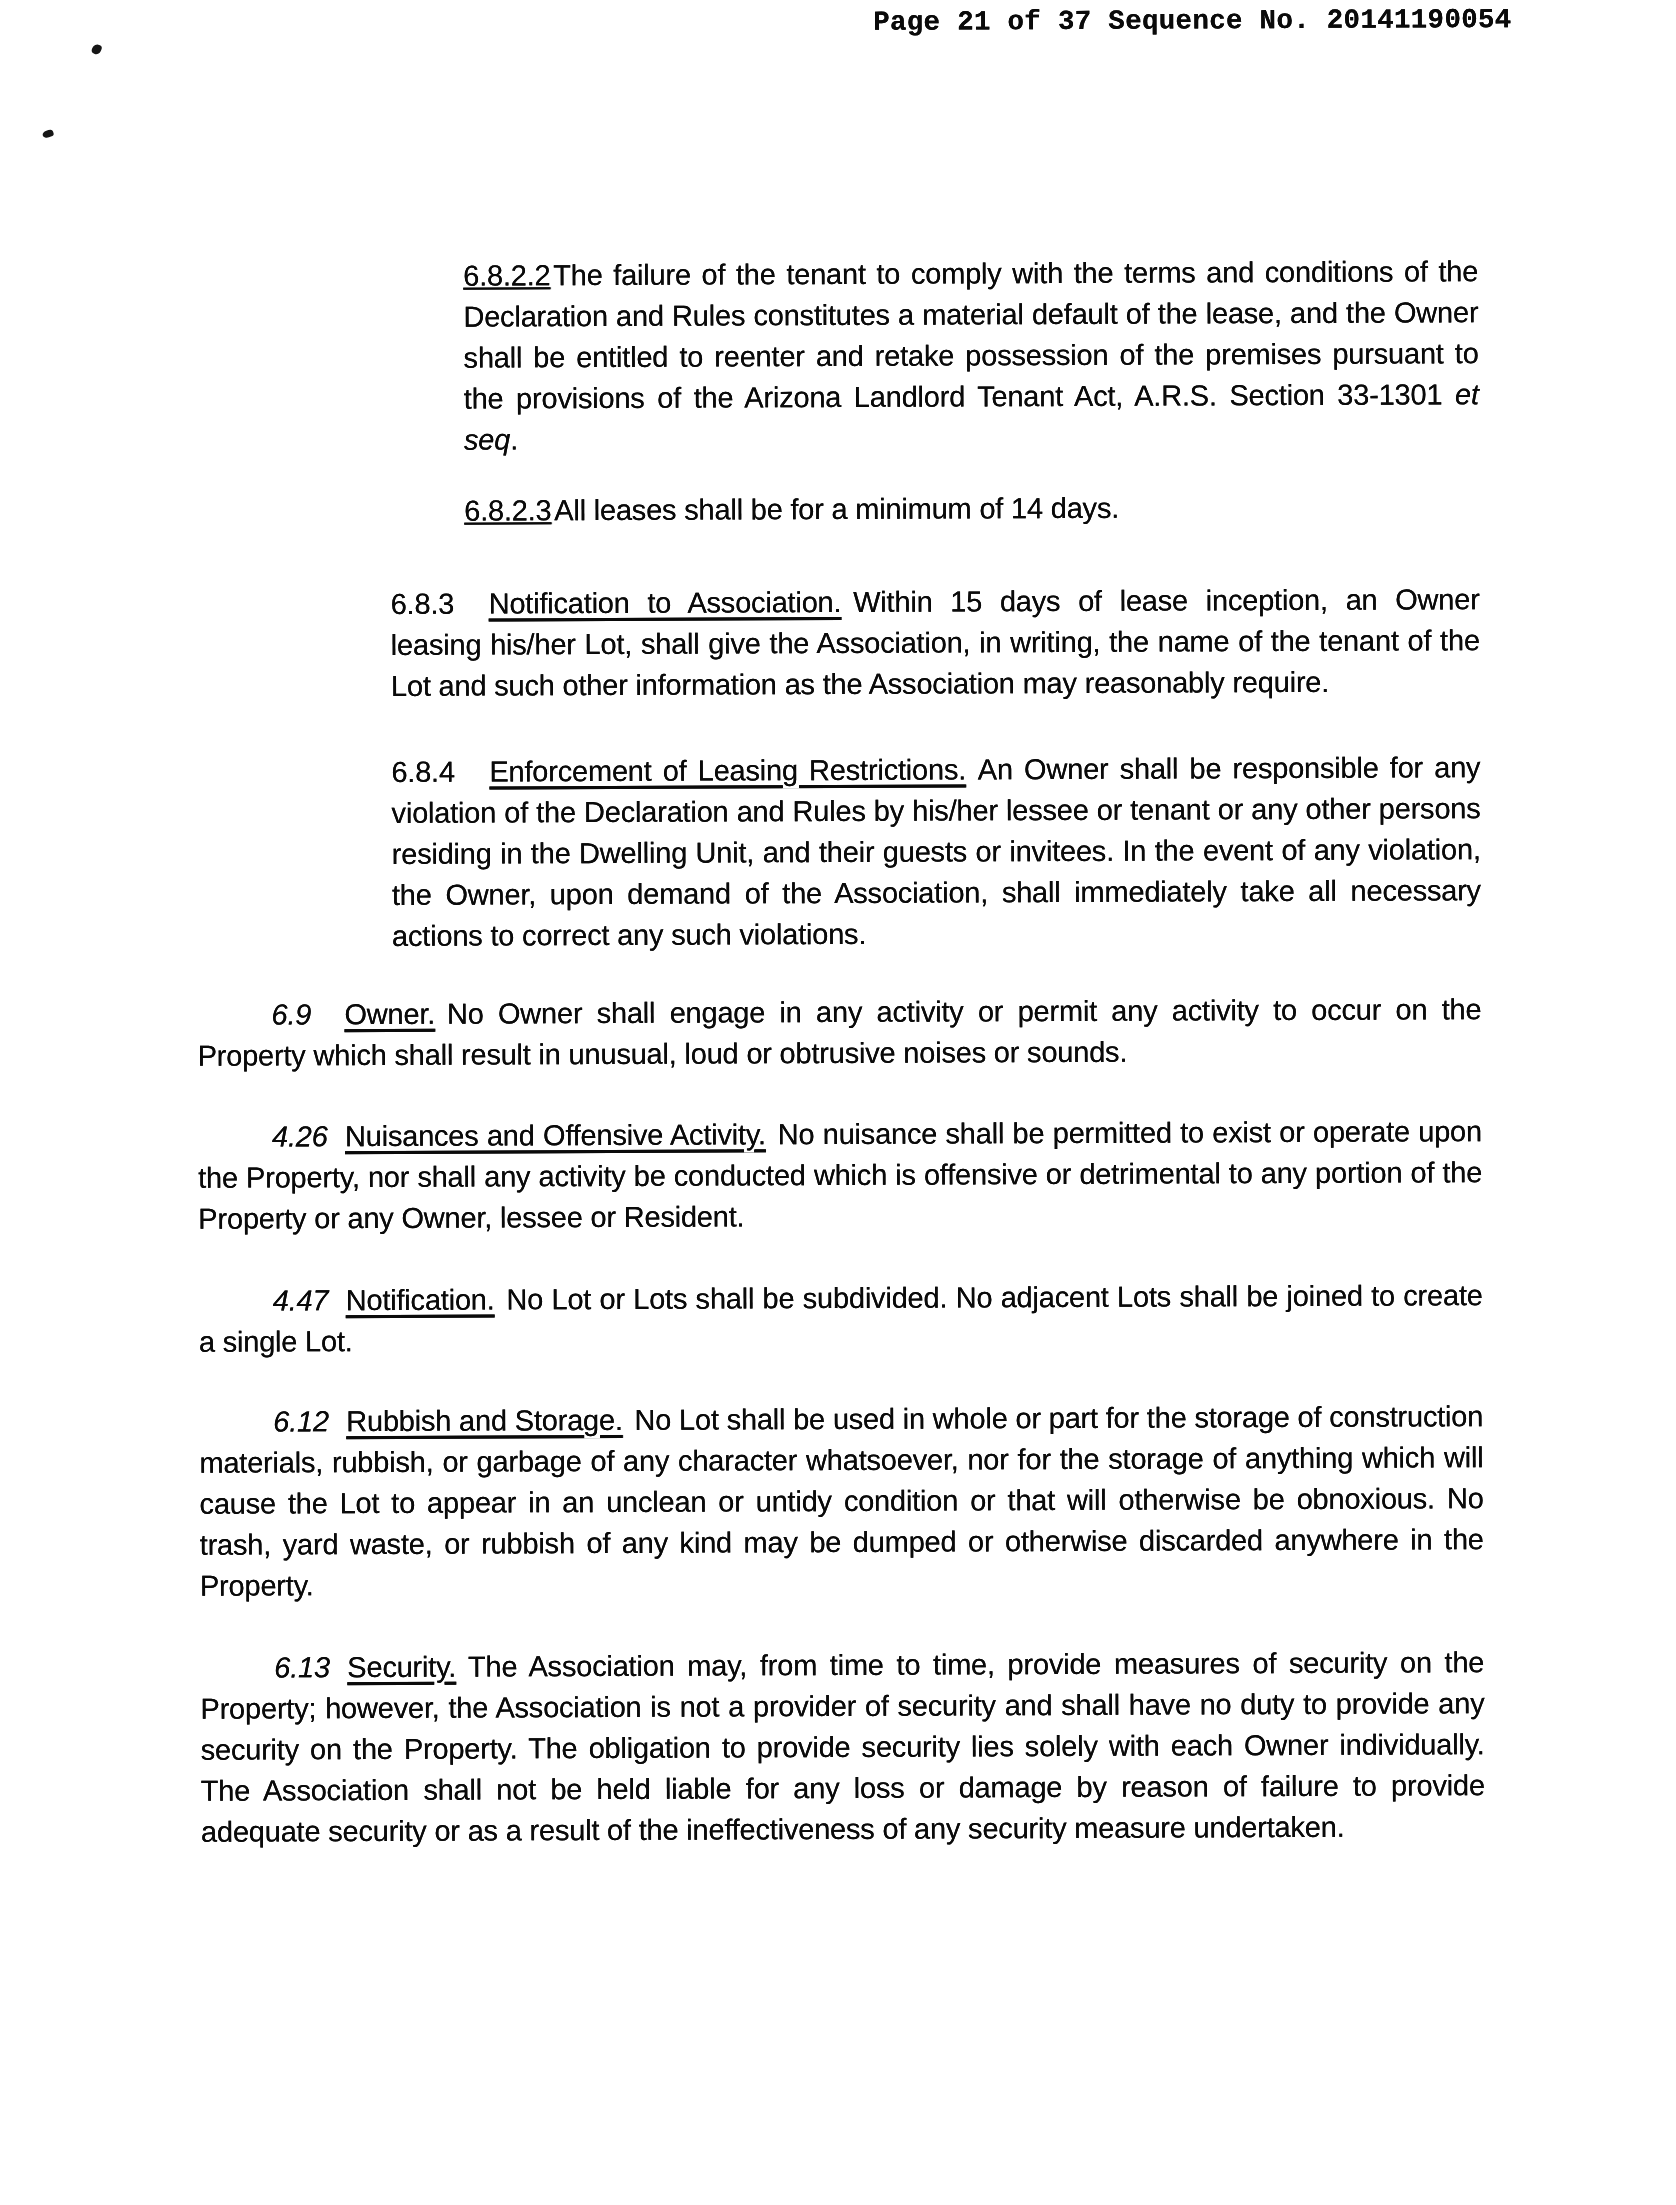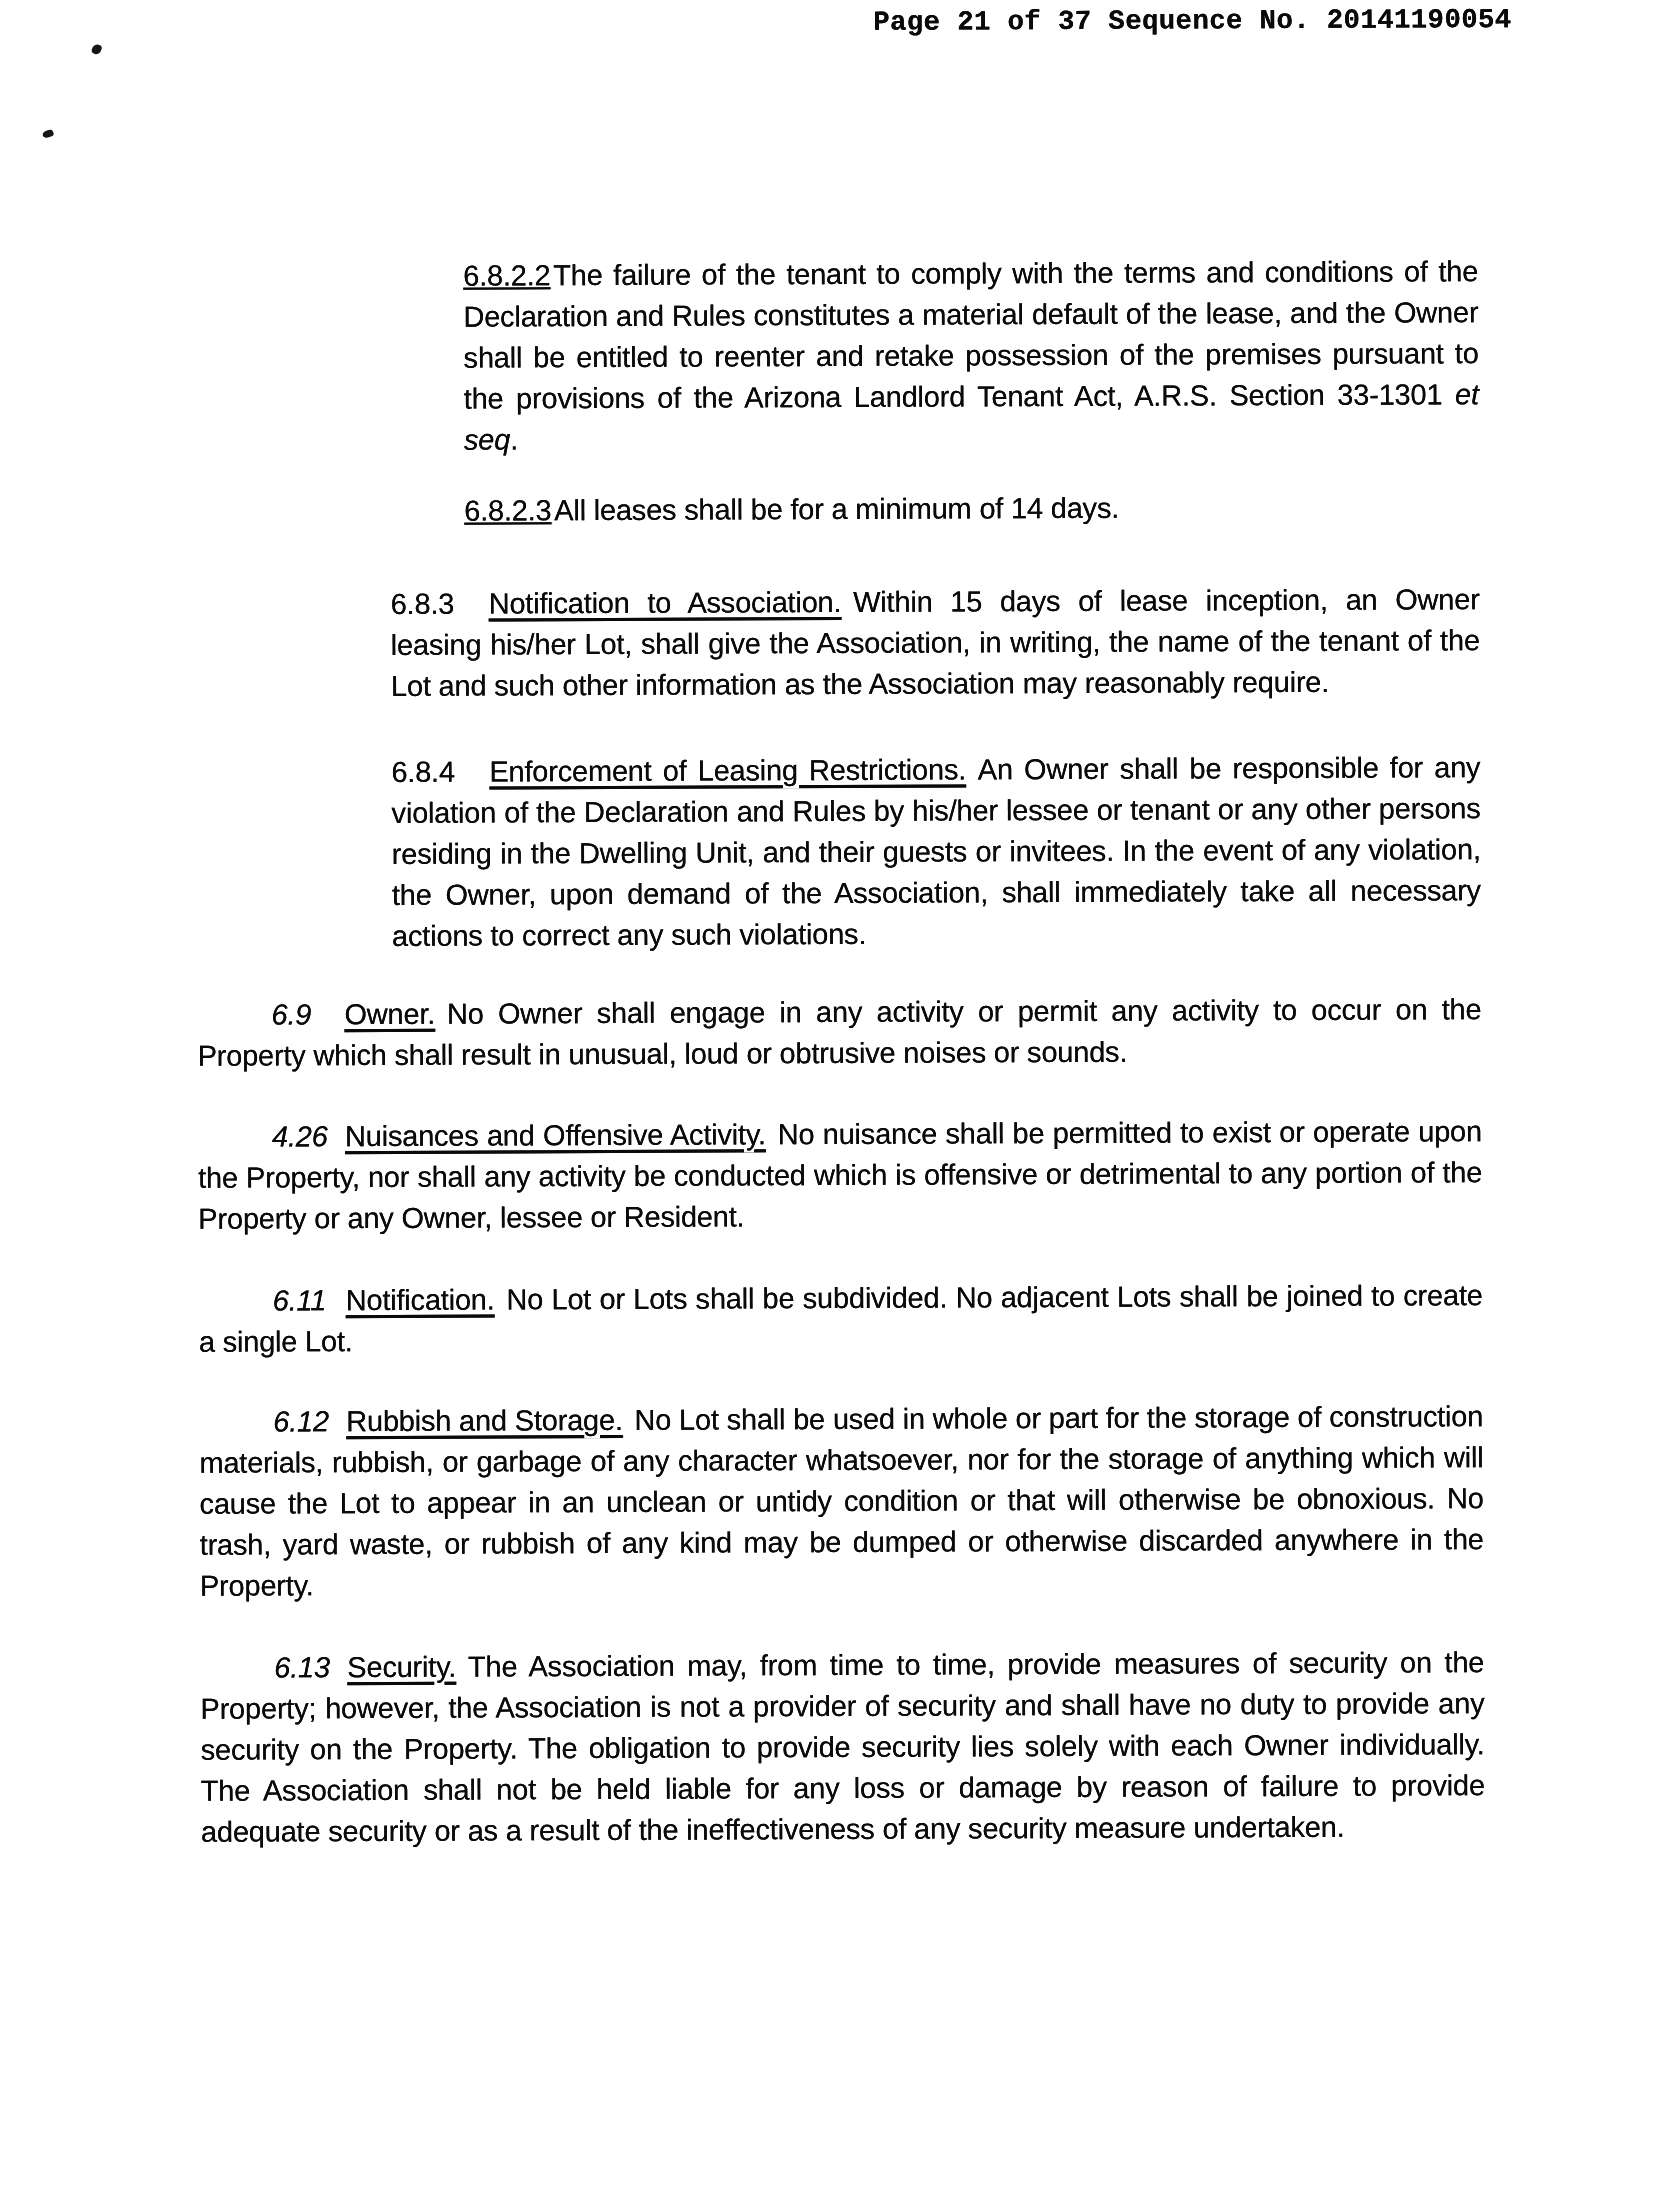--- a/index.html
+++ b/index.html
@@ -105,7 +105,7 @@
 
       <p class="para main mb62"><span class="num">4.26</span><span class="heading">Nuisances and Offensive Activity.</span><span class="hgap"></span><span>No nuisance shall be permitted to exist or operate upon the Property, nor shall any activity be conducted which is offensive or detrimental to any portion of the Property or any Owner, lessee or Resident.</span></p>
 
-      <p class="para main mb59"><span class="num">6.11</span><span class="heading">Notification.</span><span class="hgap"></span><span>No Lot or Lots shall be subdivided.  No adjacent Lots shall be joined to create a single Lot.</span></p>
+      <p class="para main mb59"><span class="num">4.47</span><span class="heading">Notification.</span><span class="hgap"></span><span>No Lot or Lots shall be subdivided.  No adjacent Lots shall be joined to create a single Lot.</span></p>
 
       <p class="para main mb62"><span class="num">6.12</span><span class="heading">Rubbish and Storage.</span><span class="hgap"></span><span>No Lot shall be used in whole or part for the storage of construction materials, rubbish, or garbage of any character whatsoever, nor for the storage of anything which will cause the Lot to appear in an unclean or untidy condition or that will otherwise be obnoxious.  No trash, yard waste, or rubbish of any kind may be dumped or otherwise discarded anywhere in the Property.</span></p>
 

